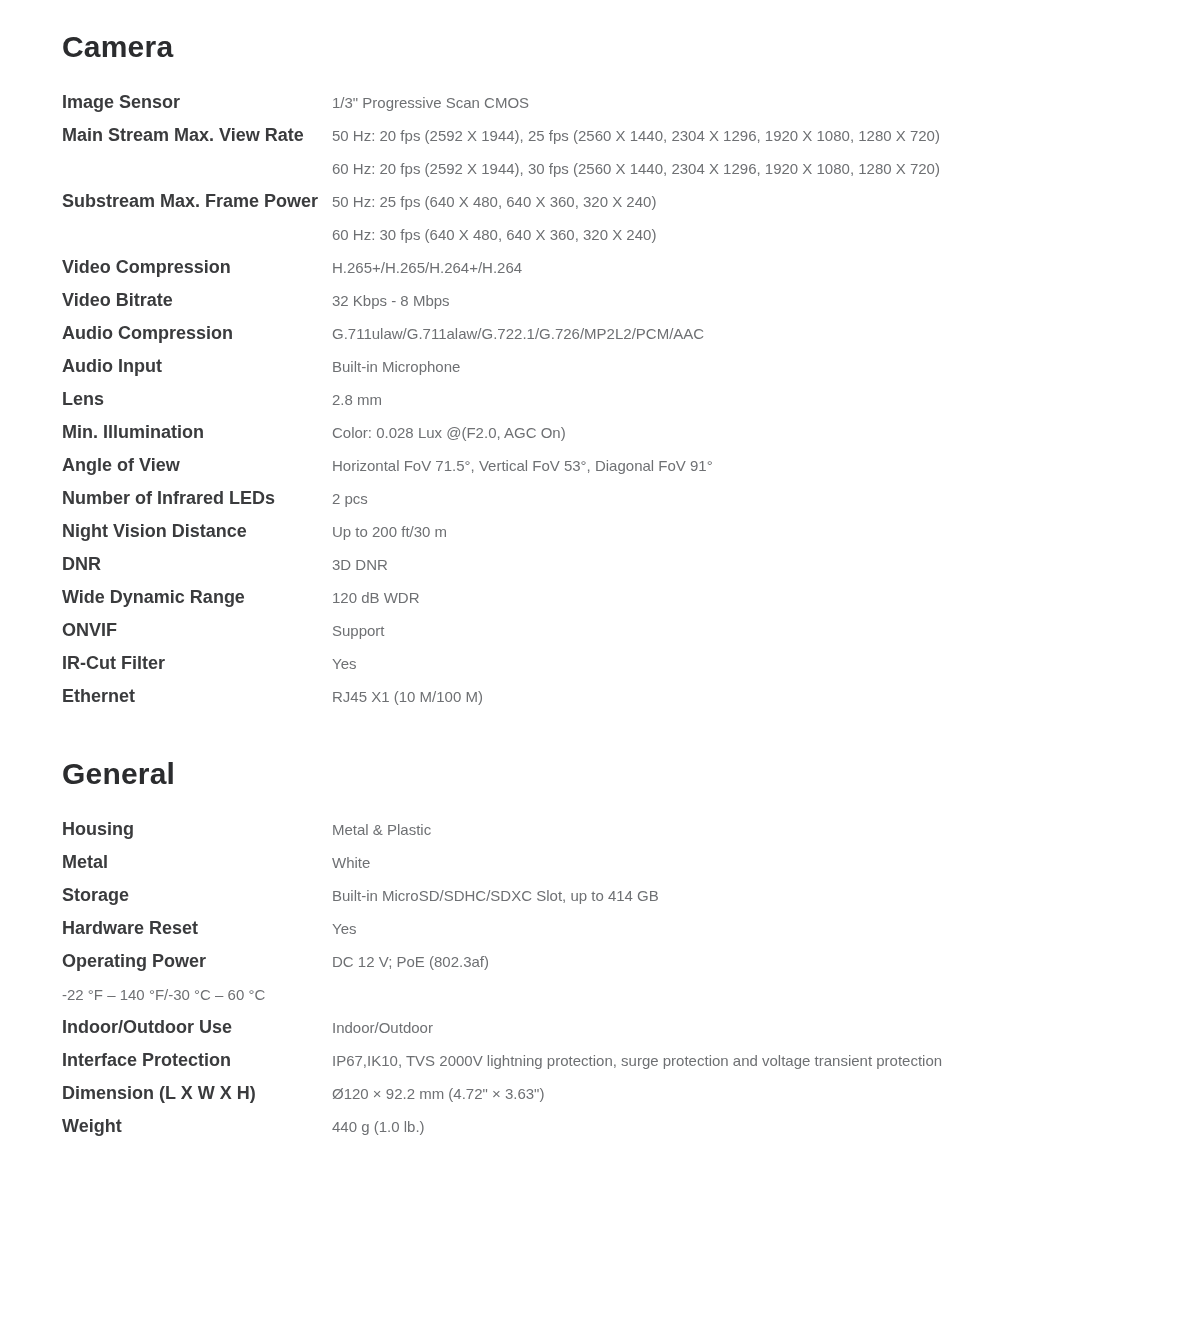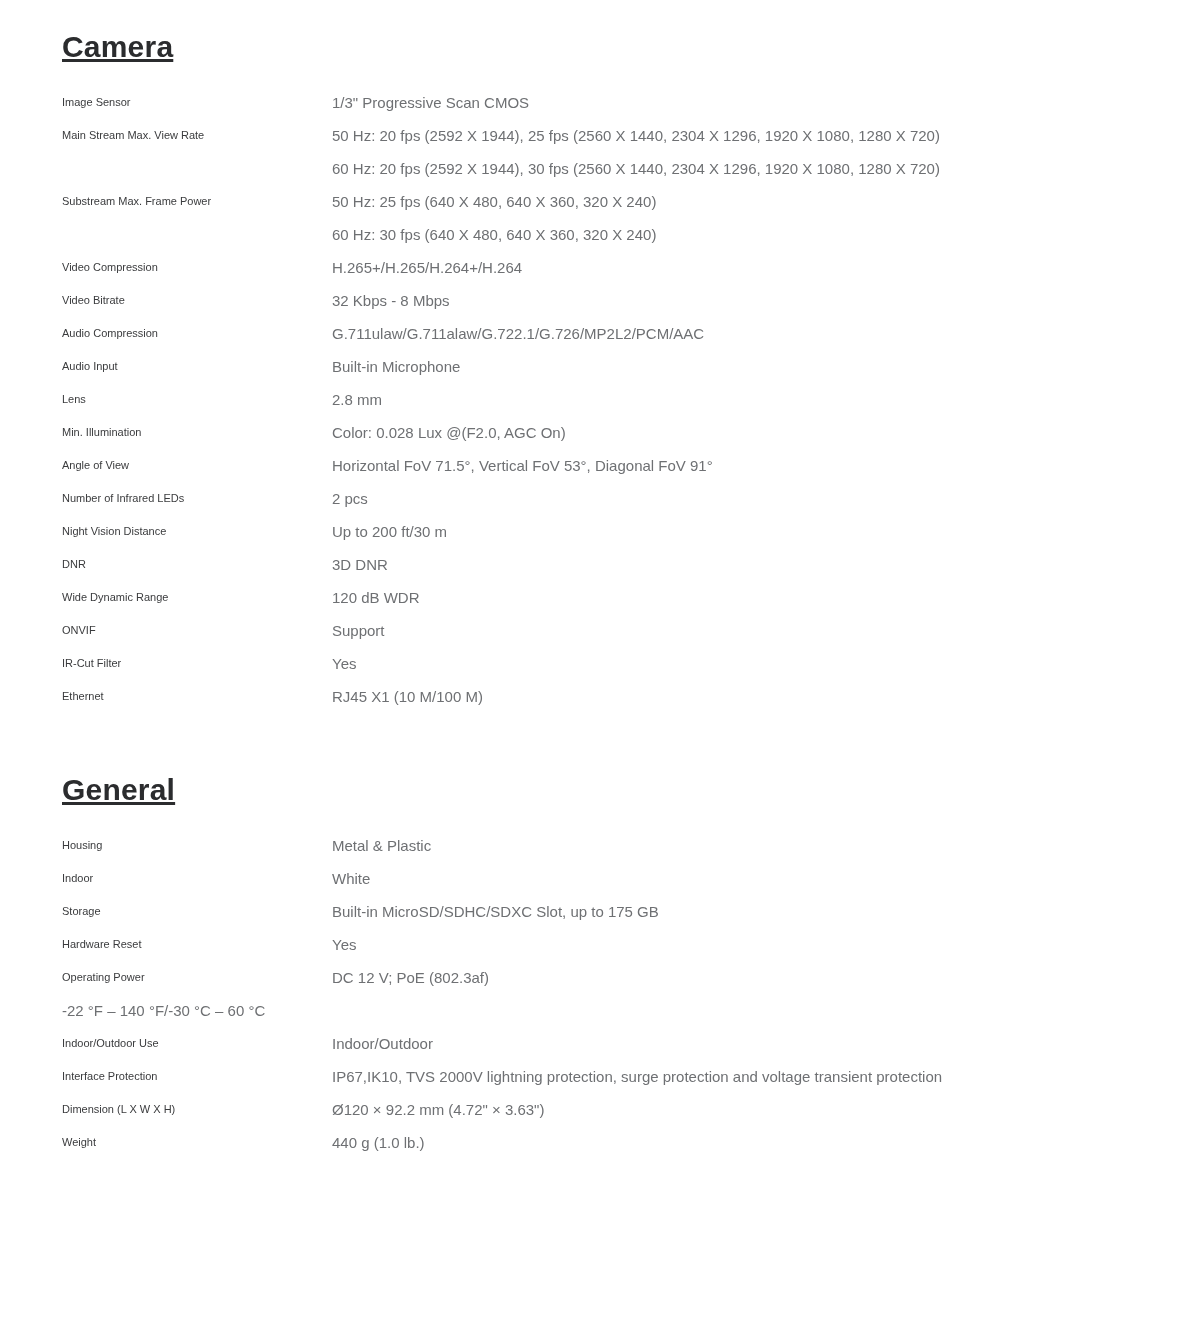--- a/index.html
+++ b/index.html
@@ -22,7 +22,6 @@
     color: #2b2c2e;
     letter-spacing: 0.2px;
     margin-bottom: 22px;
-    text-decoration: underline;
   }
   .section + .section { margin-top: 60px; }
   .spec-rows { }

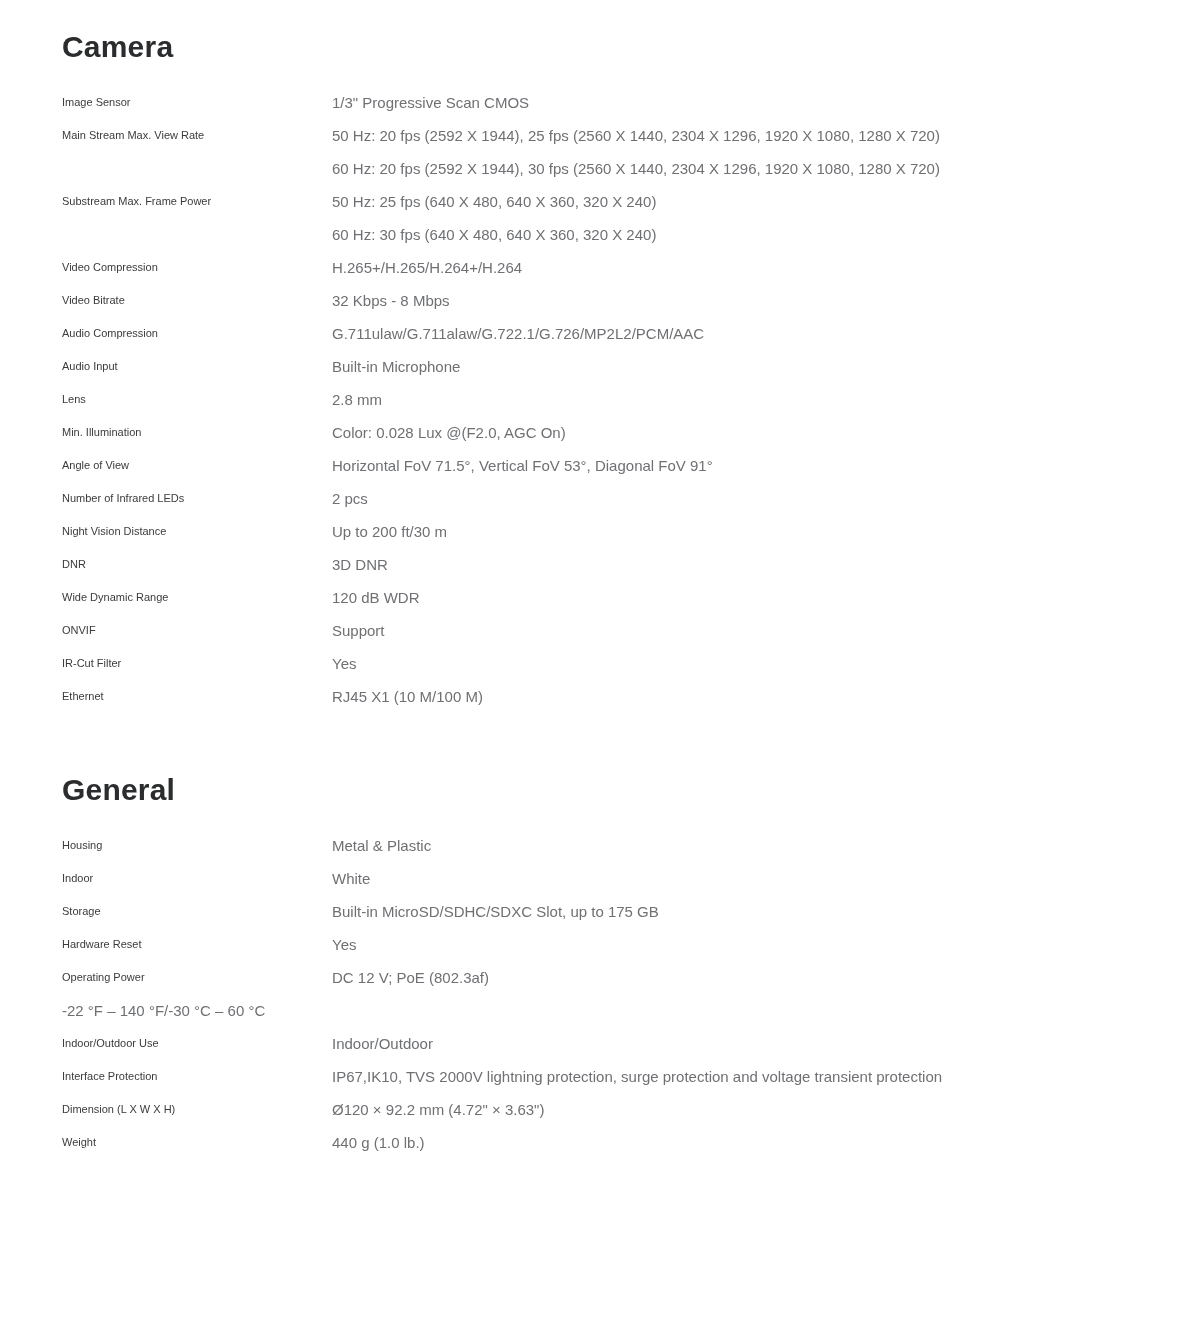--- a/index.html
+++ b/index.html
@@ -32,8 +32,8 @@
   .spec-label {
     width: 270px;
     flex: 0 0 270px;
-    font-size: 11px;
-    font-weight: 400;
+    font-size: 18px;
+    font-weight: 700;
     color: #3a3b3d;
     line-height: 33px;
   }

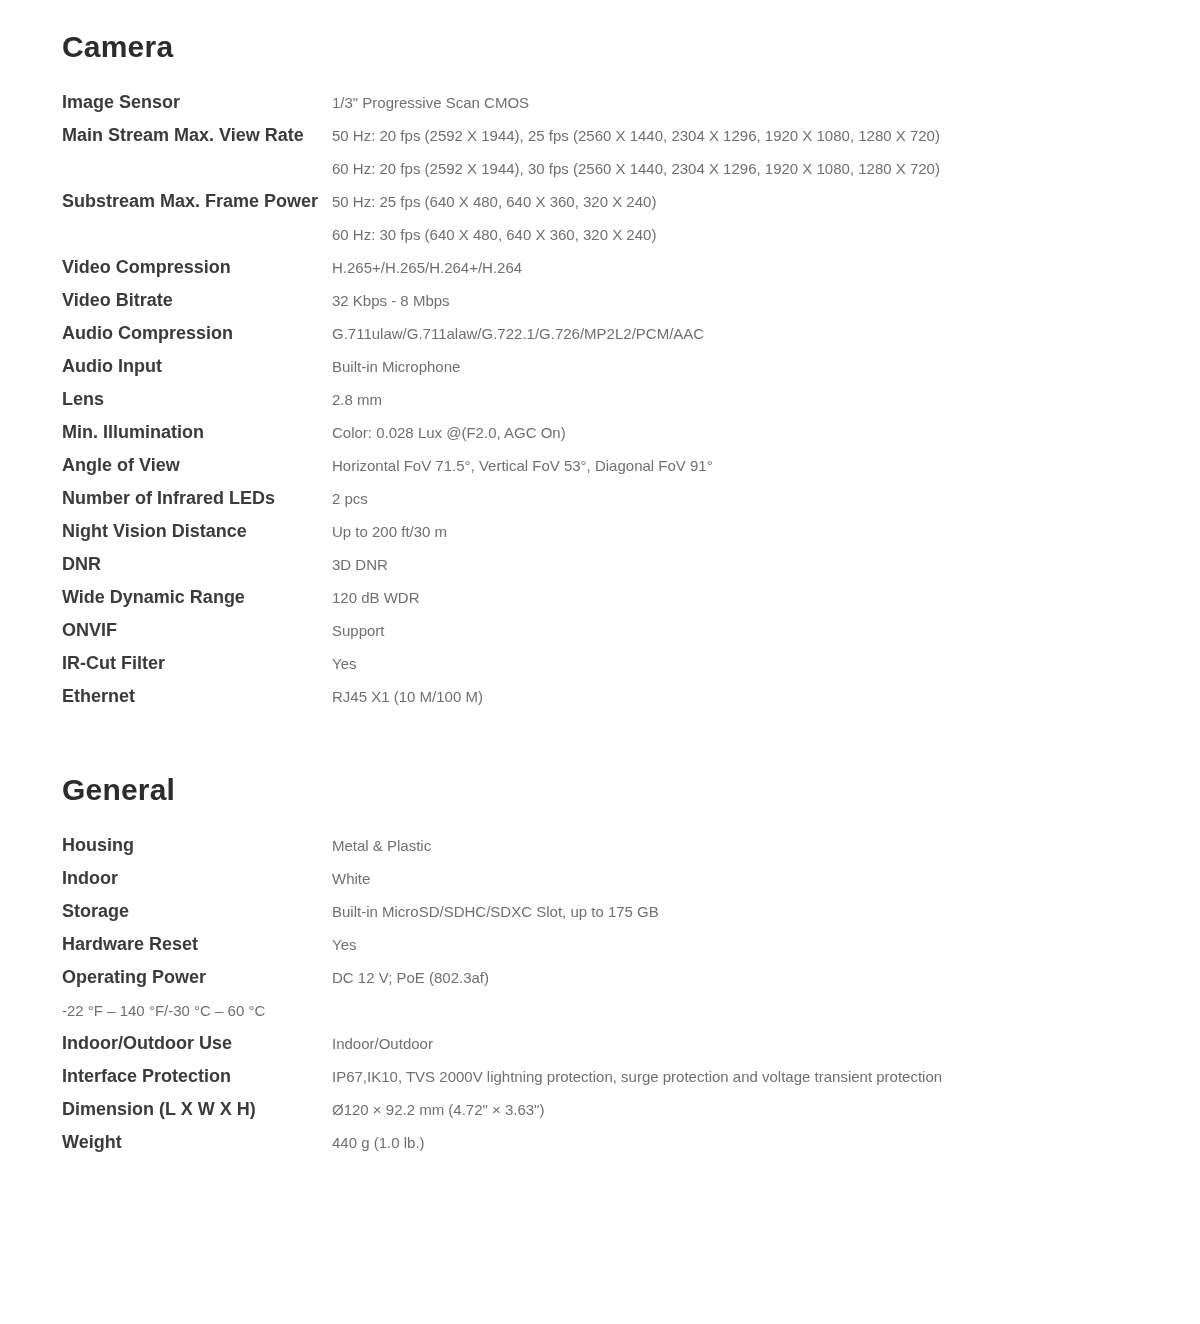--- a/index.html
+++ b/index.html
@@ -23,7 +23,7 @@
     letter-spacing: 0.2px;
     margin-bottom: 22px;
   }
-  .section + .section { margin-top: 60px; }
+  .section + .section { margin-top: 44px; }
   .spec-rows { }
   .spec-row {
     display: flex;

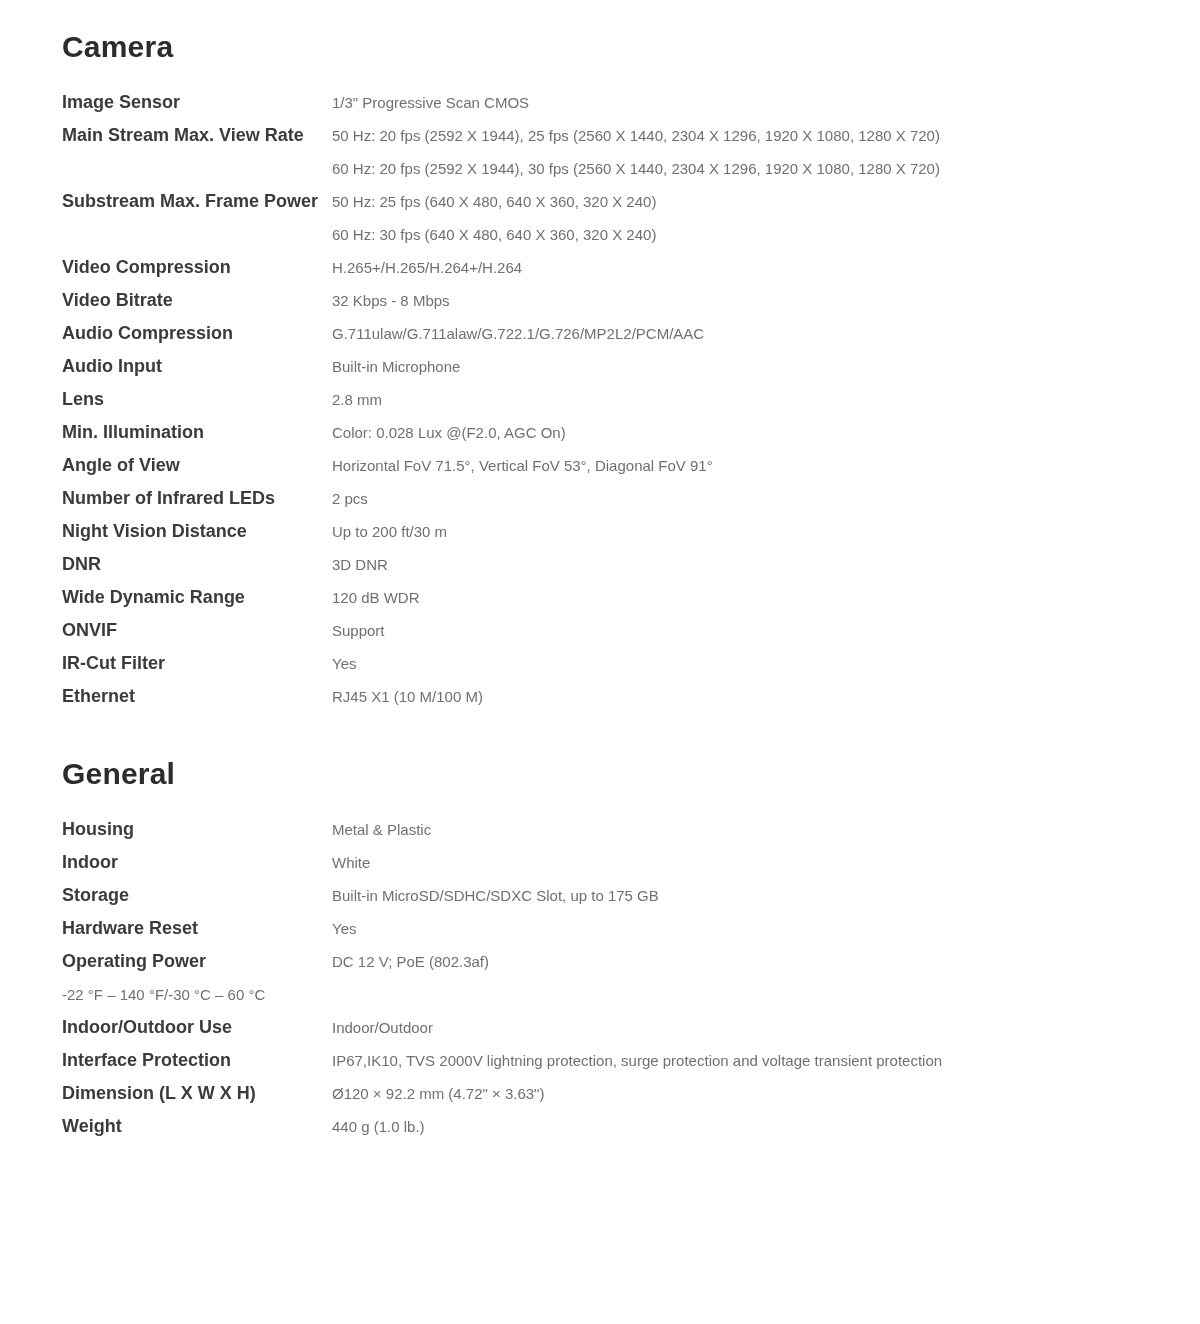--- a/index.html
+++ b/index.html
@@ -189,7 +189,7 @@
   </div>
 
   <div class="spec-row">
-    <div class="spec-label">Indoor</div>
+    <div class="spec-label">Metal</div>
     <div class="spec-values">
             <div class="spec-value-line">White</div>
           </div>

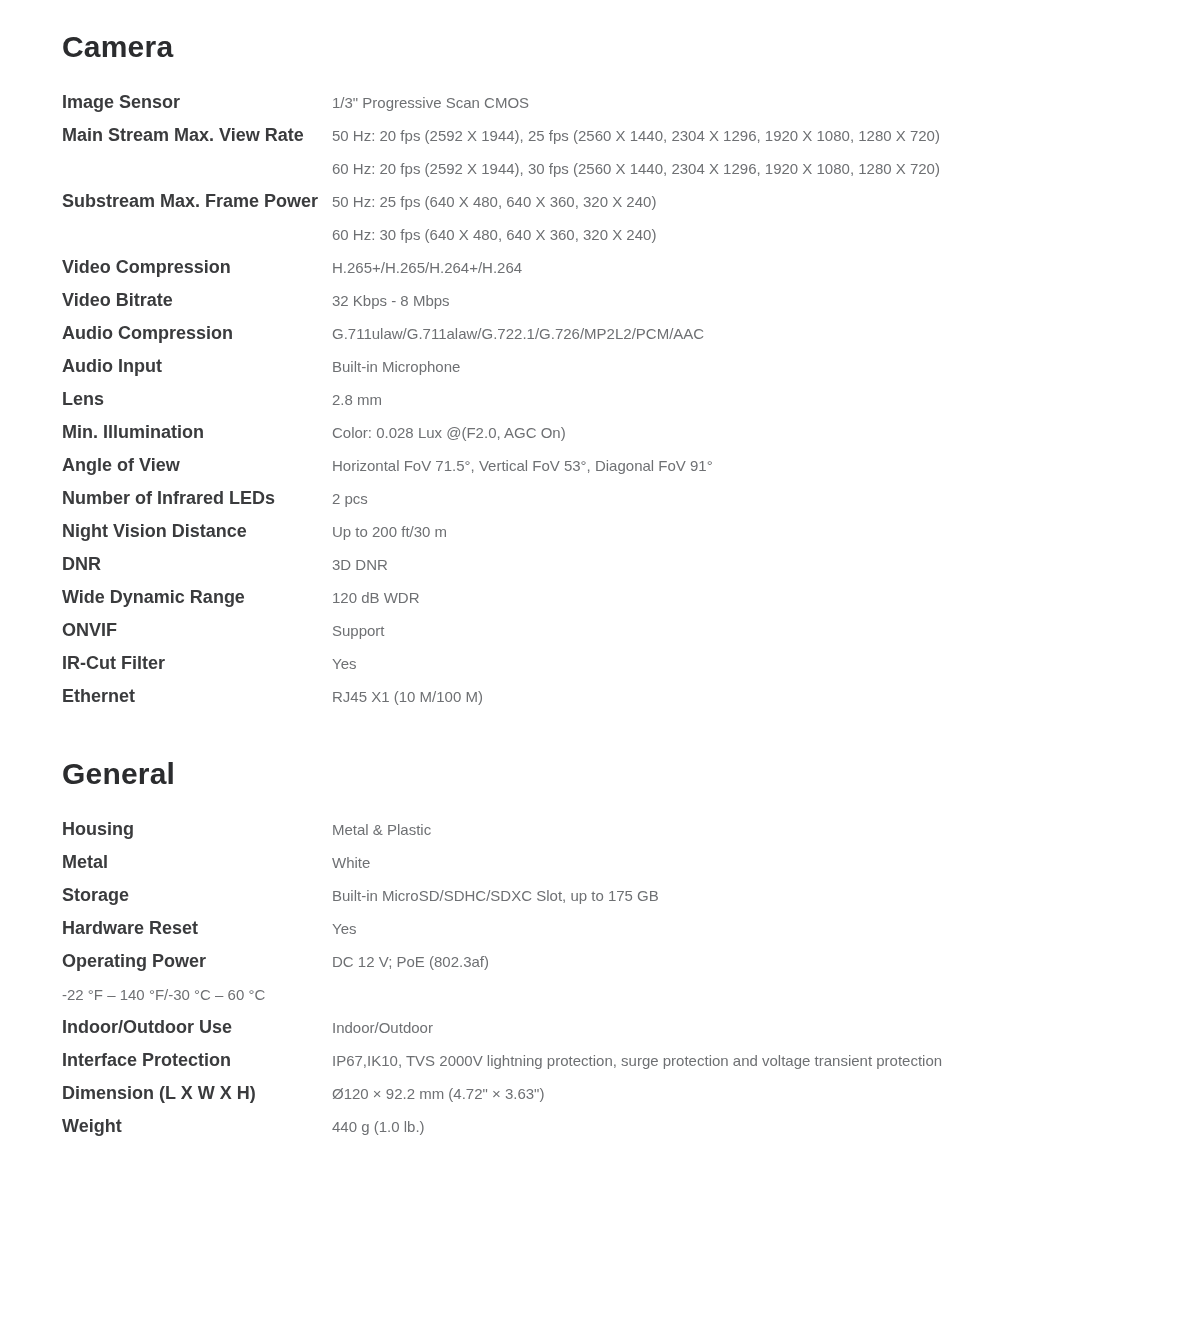--- a/index.html
+++ b/index.html
@@ -198,7 +198,7 @@
   <div class="spec-row">
     <div class="spec-label">Storage</div>
     <div class="spec-values">
-            <div class="spec-value-line">Built-in MicroSD/SDHC/SDXC Slot, up to 175 GB</div>
+            <div class="spec-value-line">Built-in MicroSD/SDHC/SDXC Slot, up to 414 GB</div>
           </div>
   </div>
 

